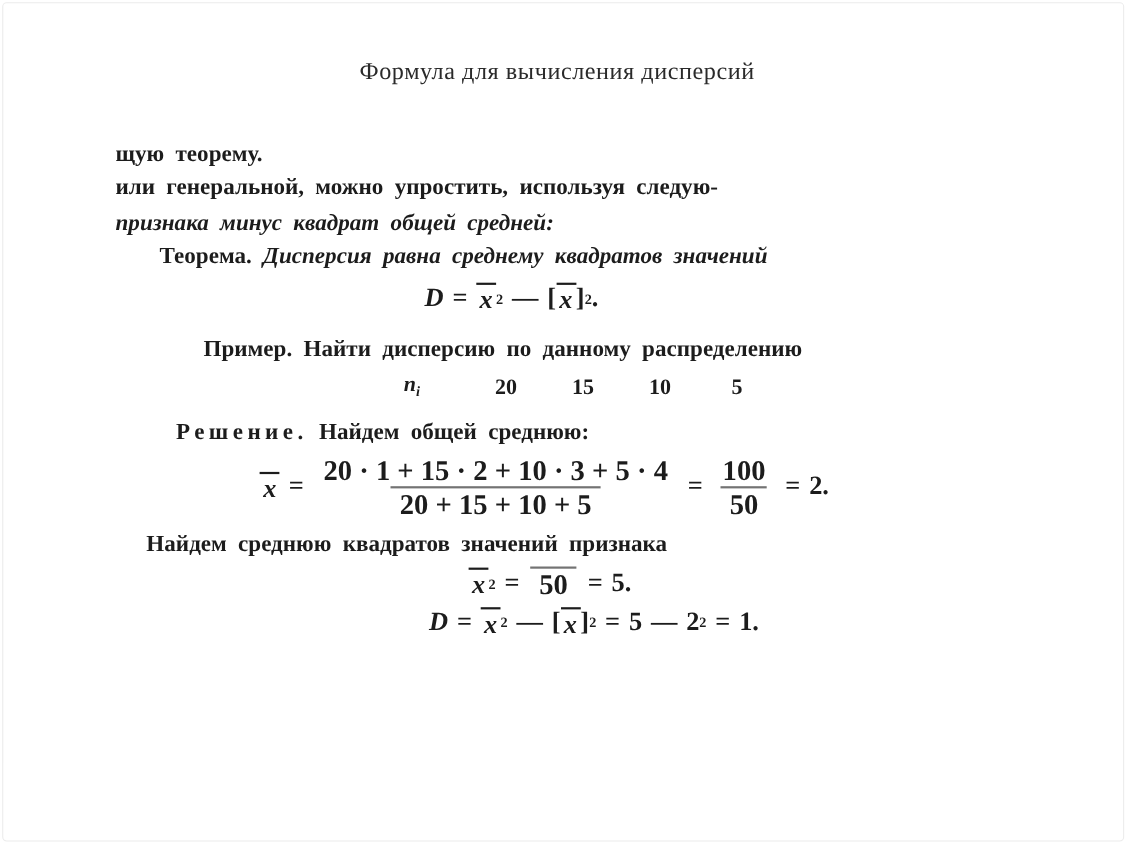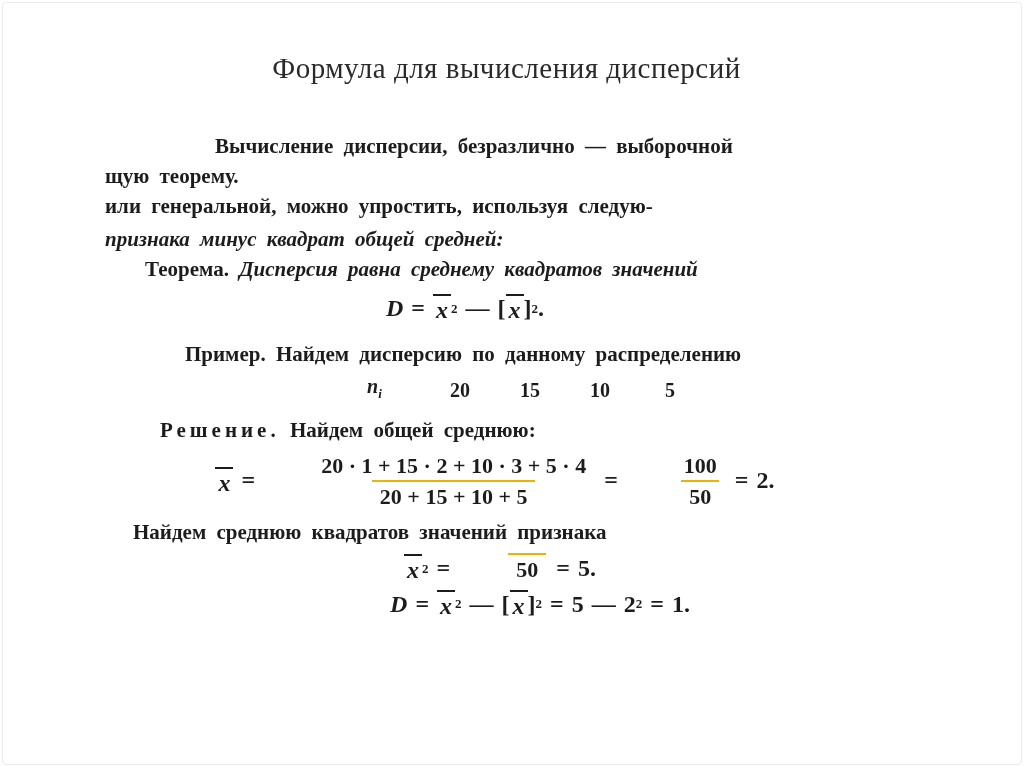--- a/index.html
+++ b/index.html
@@ -19,7 +19,7 @@
   }
   .slide-title {
     text-align: center;
-    font-size: 29px;
+    font-size: 22px;
     font-weight: normal;
     color: #2a2a2a;
     margin: 52px 11px 0 0;

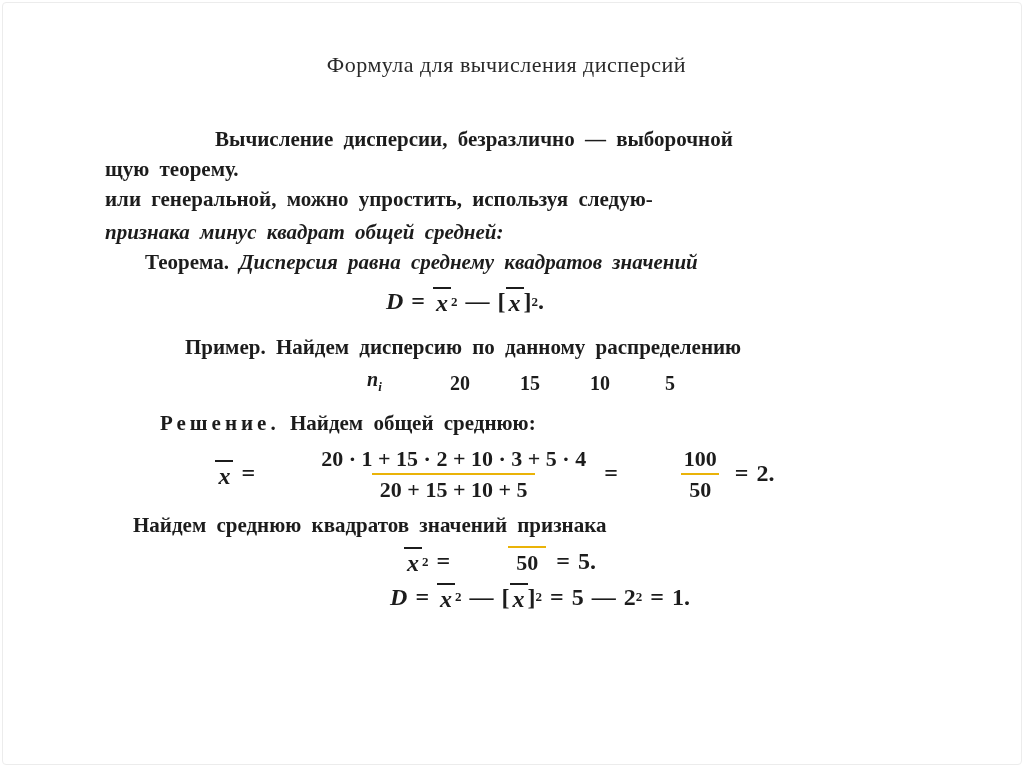--- a/index.html
+++ b/index.html
@@ -91,7 +91,6 @@
 <div class="content">
 
   <div>
-    <div class="line indent-first">Вычисление дисперсии, безразлично — выборочной</div>
     <div class="line">щую теорему.</div>
     <div class="line">или генеральной, можно упростить, используя следую-</div>
   </div>

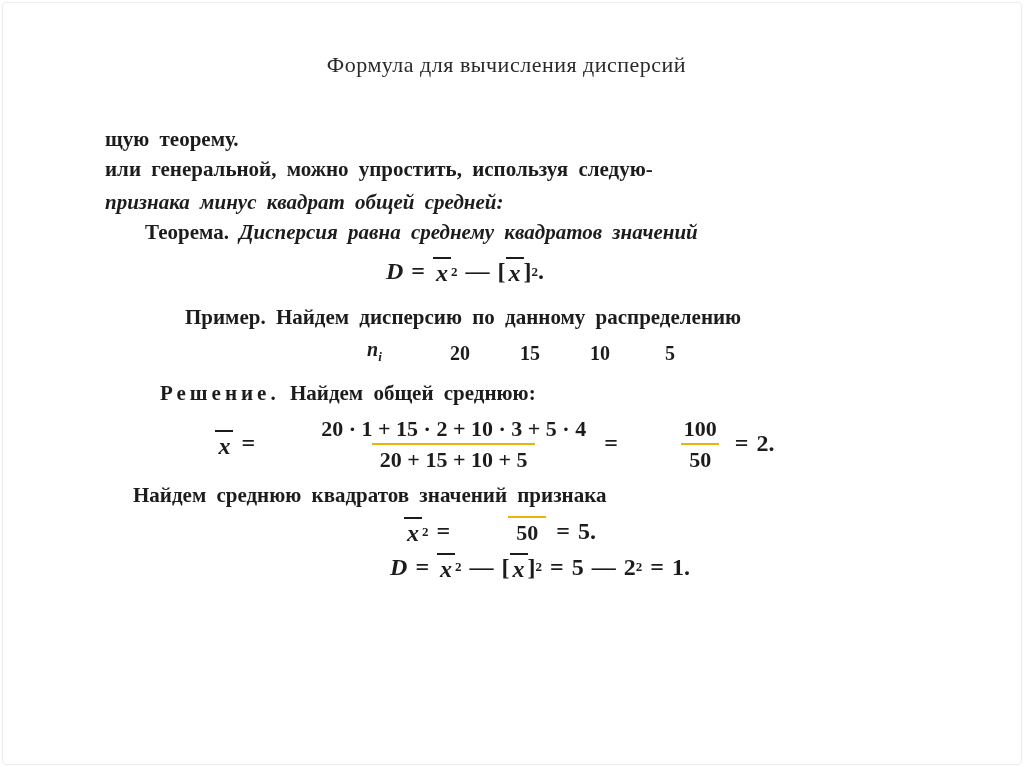--- a/index.html
+++ b/index.html
@@ -122,7 +122,7 @@
 
   <div class="line indent-example mt16">
     <span>Пример.</span>
-    <span>Найдем дисперсию по данному распределению</span>
+    <span>Найти дисперсию по данному распределению</span>
   </div>
 
   <table class="dist-table">

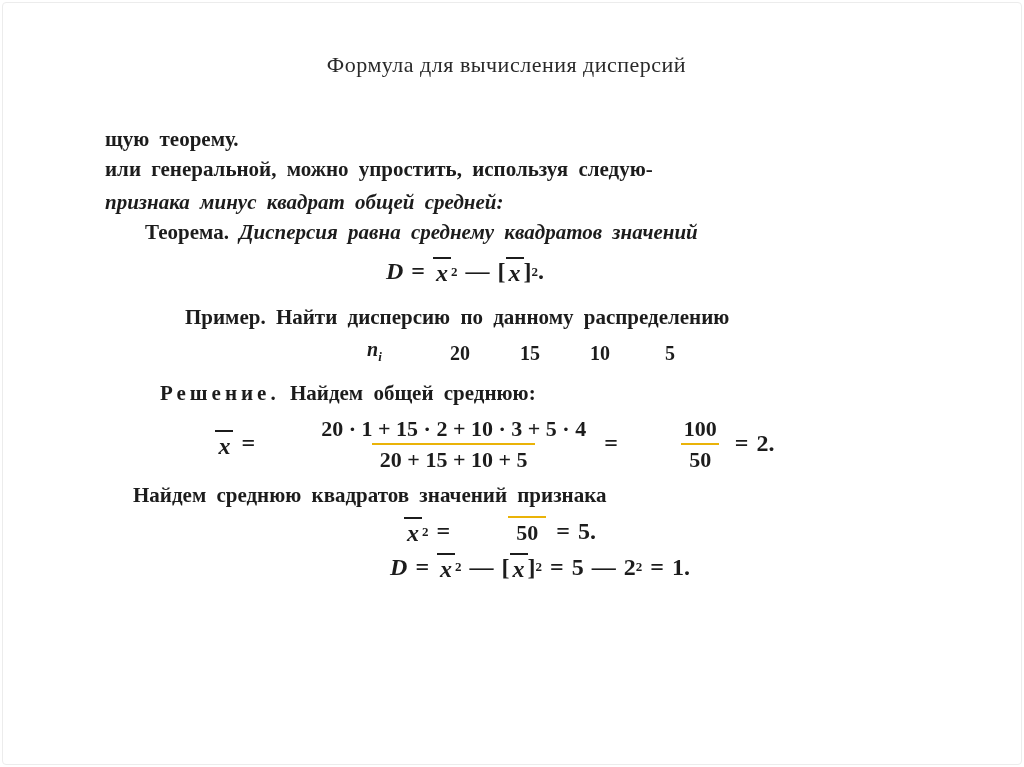--- a/index.html
+++ b/index.html
@@ -60,7 +60,7 @@
     display: inline-flex; flex-direction: column; align-items: center;
     margin: 0 10px; vertical-align: middle;
   }
-  .frac .num, .frac .den { padding: 1px 8px; font-size: 22px; line-height: 27px; margin-left: 48px; }
+  .frac .num, .frac .den { padding: 1px 8px; font-size: 26px; line-height: 27px; }
   .frac .den { border-top: 2px solid #eab308; }
 
   

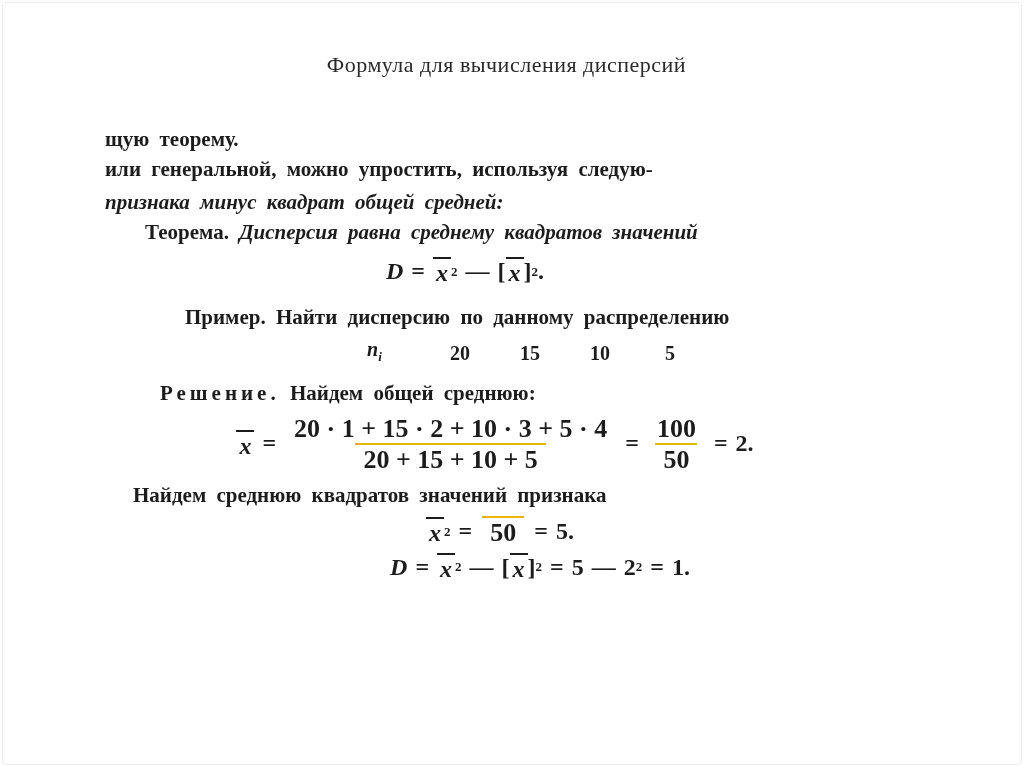--- a/index.html
+++ b/index.html
@@ -61,7 +61,7 @@
     margin: 0 10px; vertical-align: middle;
   }
   .frac .num, .frac .den { padding: 1px 8px; font-size: 26px; line-height: 27px; }
-  .frac .den { border-top: 2px solid #eab308; }
+  .frac .den { border-top: 2px solid #737373; }
 
   
   .dist-table {

